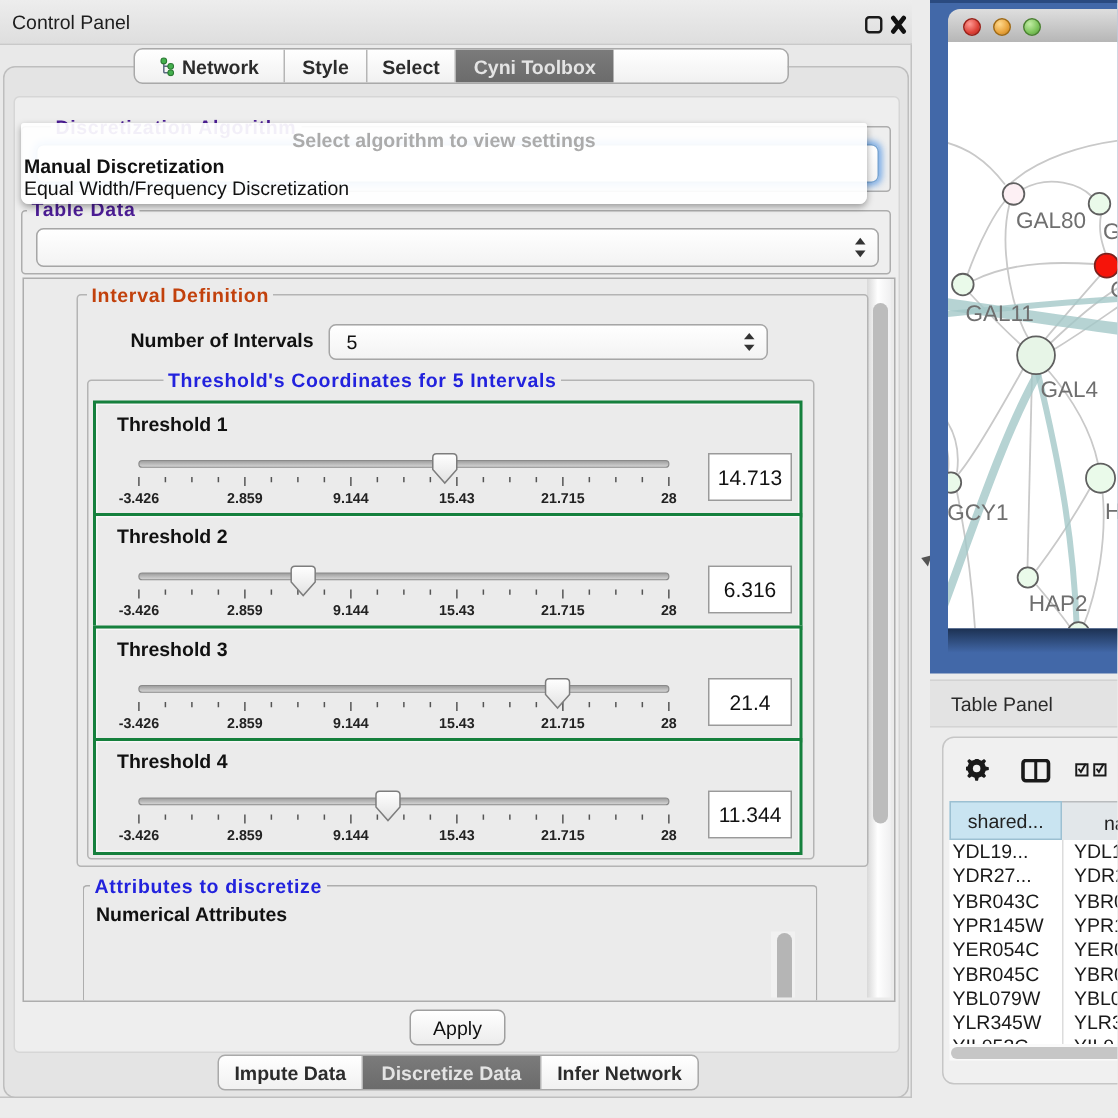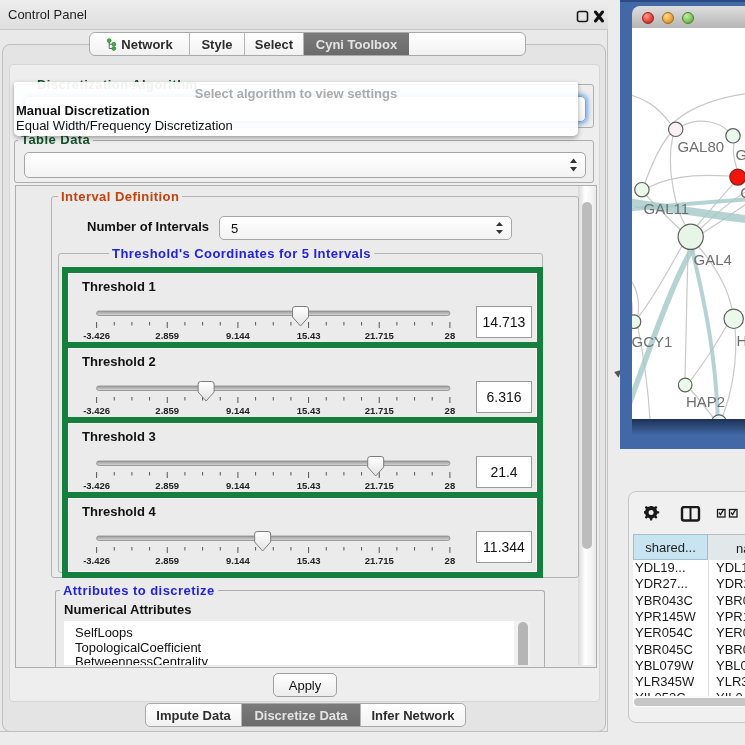--- a/index.html
+++ b/index.html
@@ -29,7 +29,7 @@
   .seg .sel{background:linear-gradient(#7b7b7b,#6b6b6b);color:#e4e4e4;}
   
   .grp{position:absolute;border:1px solid #adadad;border-radius:3px;}
-  .gtitle{position:absolute;font-size:13px;font-weight:bold;color:#14532d;letter-spacing:0.45px;
+  .gtitle{position:absolute;font-size:13px;font-weight:bold;color:#4c1d95;letter-spacing:0.45px;
       background:#eeeeee;padding:0 3px;line-height:13px;}
   
   .combo{position:absolute;background:linear-gradient(#ffffff,#f3f3f3);

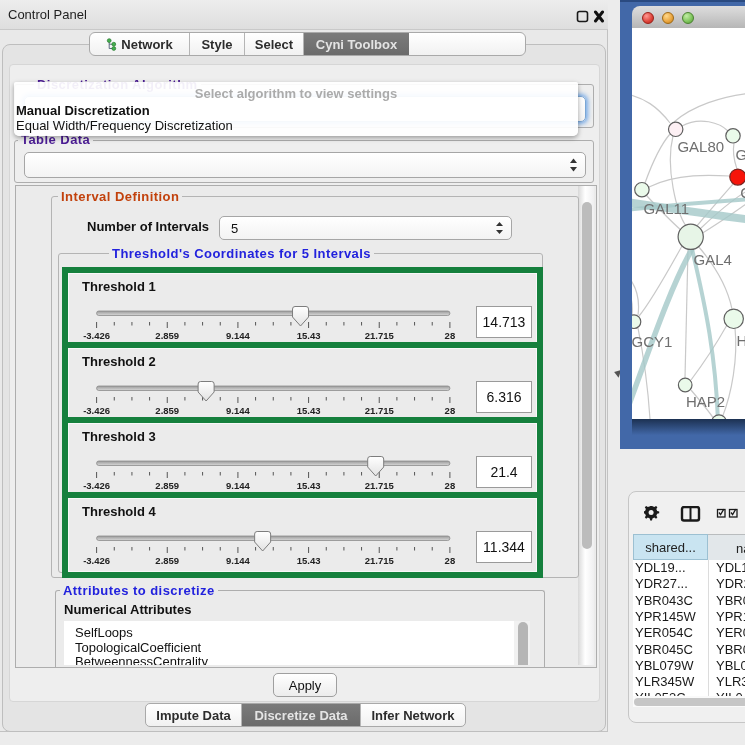--- a/index.html
+++ b/index.html
@@ -38,7 +38,7 @@
   .combo svg{position:absolute;right:7px;top:50%;transform:translateY(-50%);}
   
   .tpanel{position:absolute;left:62px;width:469px;height:74px;
-      border:6px solid #15803d;box-shadow:inset 0 0 0 1px #f8f8f8;background:#ebebeb;}
+      border:2px solid #15803d;box-shadow:inset 0 0 0 1px #f8f8f8;background:#ebebeb;}
   .tpanel b{position:absolute;left:14px;top:6px;font-size:13px;color:#111;}
   .vbox{position:absolute;left:408px;top:33px;width:54px;height:30px;
       background:#fff;border:1px solid #9a9a9a;

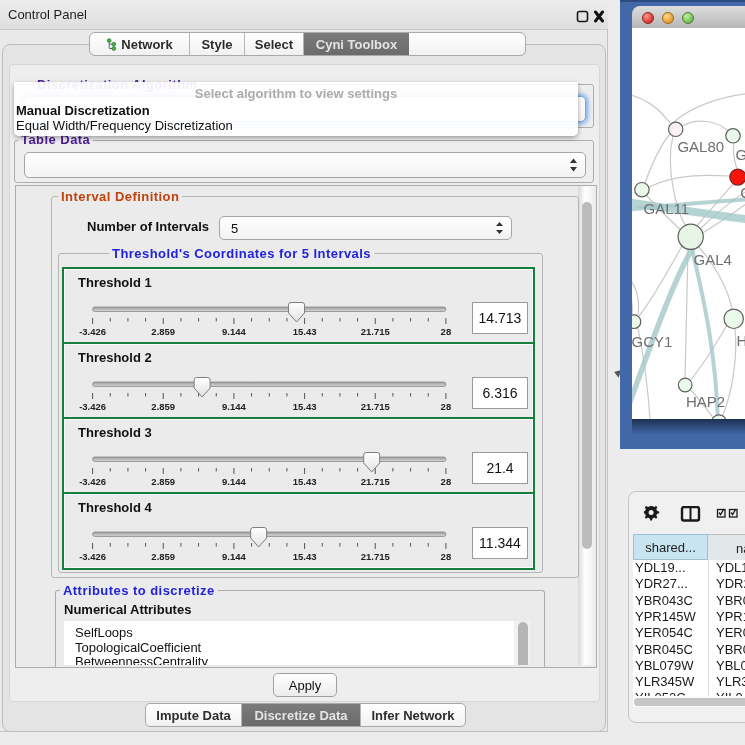--- a/index.html
+++ b/index.html
@@ -415,6 +415,9 @@
   <div class="abs" style="left:11.5px;top:418.5px;width:113.5px;height:17px;background:linear-gradient(#1c3152,rgba(66,104,168,0) 95%);"></div>
 </div>
 
+<div id="tpbar" class="abs">
+      <span>Table Panel</span>
+    </div>
 <div id="tbox" class="abs"></div>
 
 <svg class="abs" style="left:644px;top:506px" width="100" height="18" viewBox="0 0 100 18">

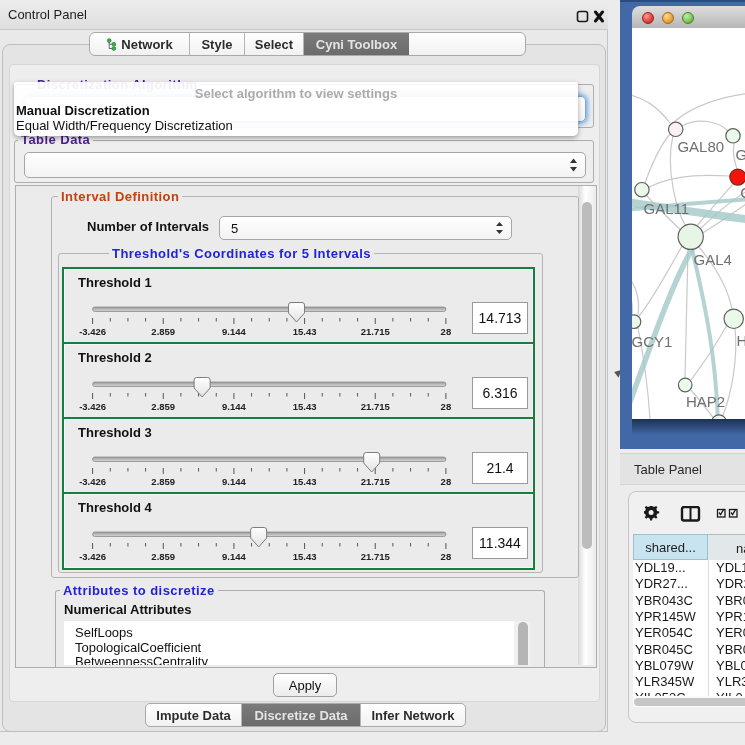--- a/index.html
+++ b/index.html
@@ -326,11 +326,6 @@
 <div class="grp" style="left:55px;top:590px;width:488px;height:76px;border-bottom:none;border-radius:3px 3px 0 0;"></div>
 <div class="gtitle" style="left:60px;top:584px;color:#2222dd;background:#ebebeb;">Attributes to discretize</div>
 <b class="abs" style="left:64px;top:602px;font-size:13px;color:#111;">Numerical Attributes</b>
-<div id="numlist" class="abs">
-  <div>SelfLoops</div>
-  <div>TopologicalCoefficient</div>
-  <div>BetweennessCentrality</div>
-</div>
 <div class="abs" style="left:514px;top:621px;width:16px;height:44px;background:#f1f1f1;"></div>
 <div class="abs" style="left:517.5px;top:622px;width:10px;height:43px;border-radius:5px 5px 0 0;background:#b5b5b5;"></div>
 

